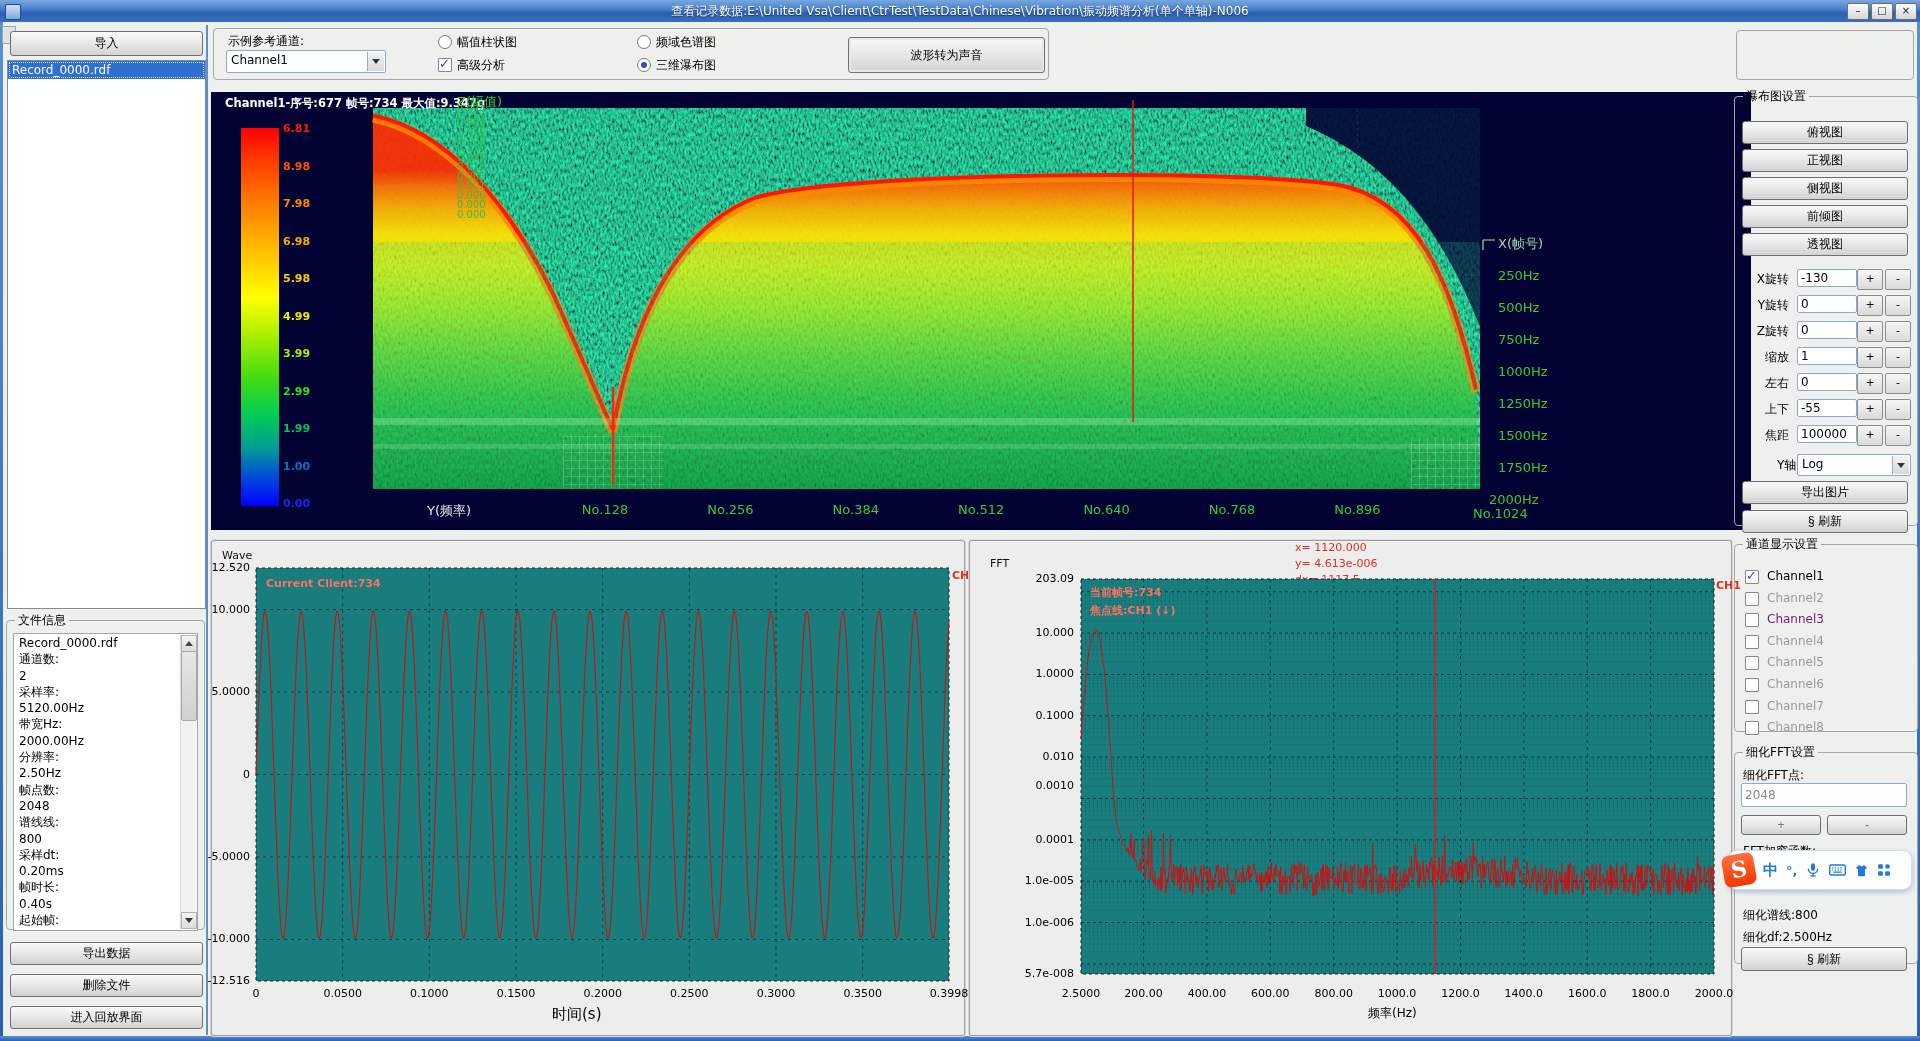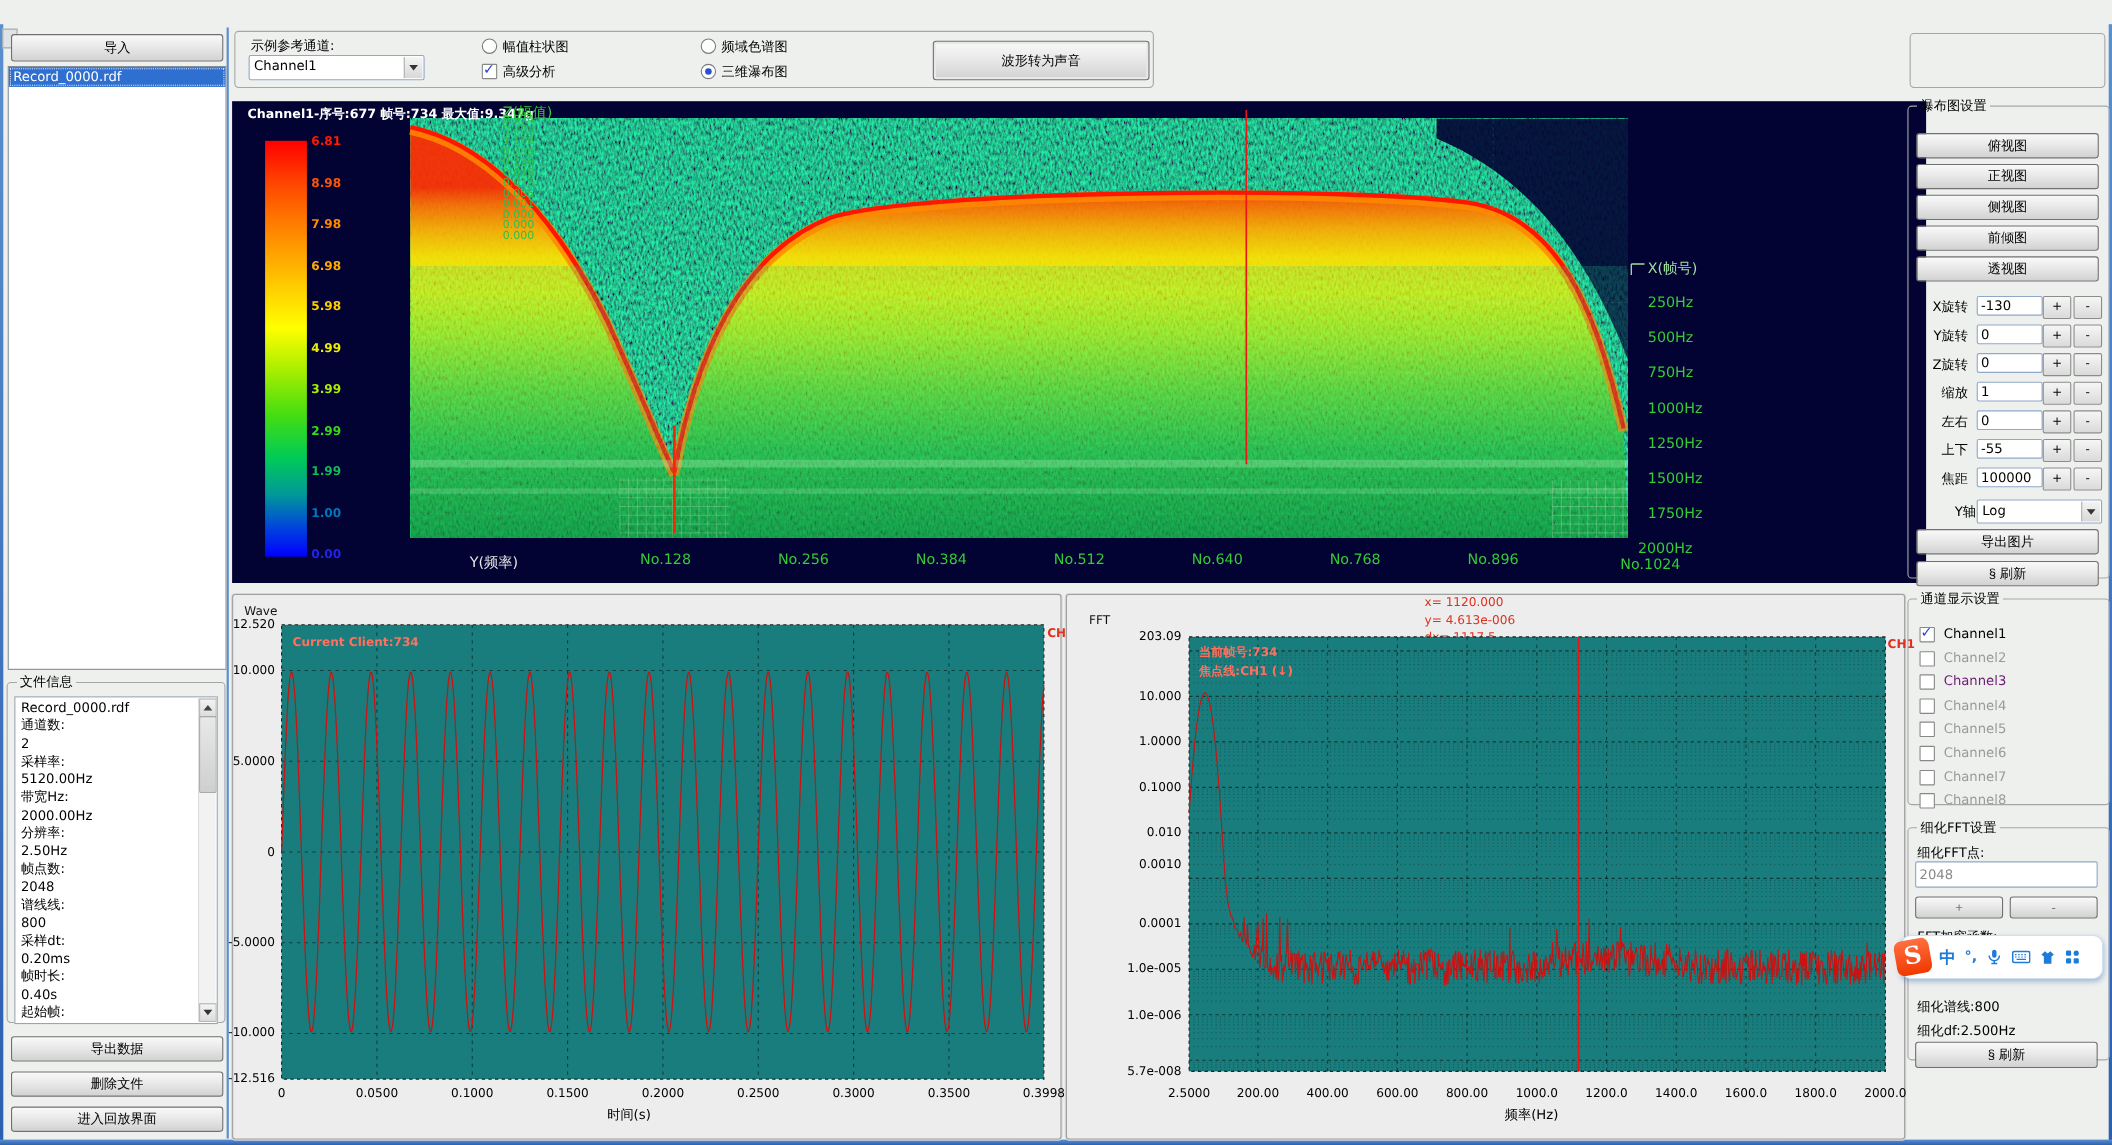--- a/index.html
+++ b/index.html
@@ -79,6 +79,15 @@
 
 <div class="screen">
 
+  <div class="titlebar">
+    <div class="tb-icon"></div>
+    <div class="tb-title">查看记录数据:E:\United Vsa\Client\CtrTest\TestData\Chinese\Vibration\振动频谱分析(单个单轴)-N006</div>
+    <div class="tb-btns">
+      <div class="tb-btn">–</div>
+      <div class="tb-btn">□</div>
+      <div class="tb-btn">×</div>
+    </div>
+  </div>
   <div class="win-edge" style="left:0;top:22px;width:3px;height:1019px;"></div>
   <div class="win-edge" style="right:0;top:22px;width:3px;height:1019px;"></div>
   <div class="win-edge" style="left:0;bottom:0;width:1920px;height:5px;"></div>

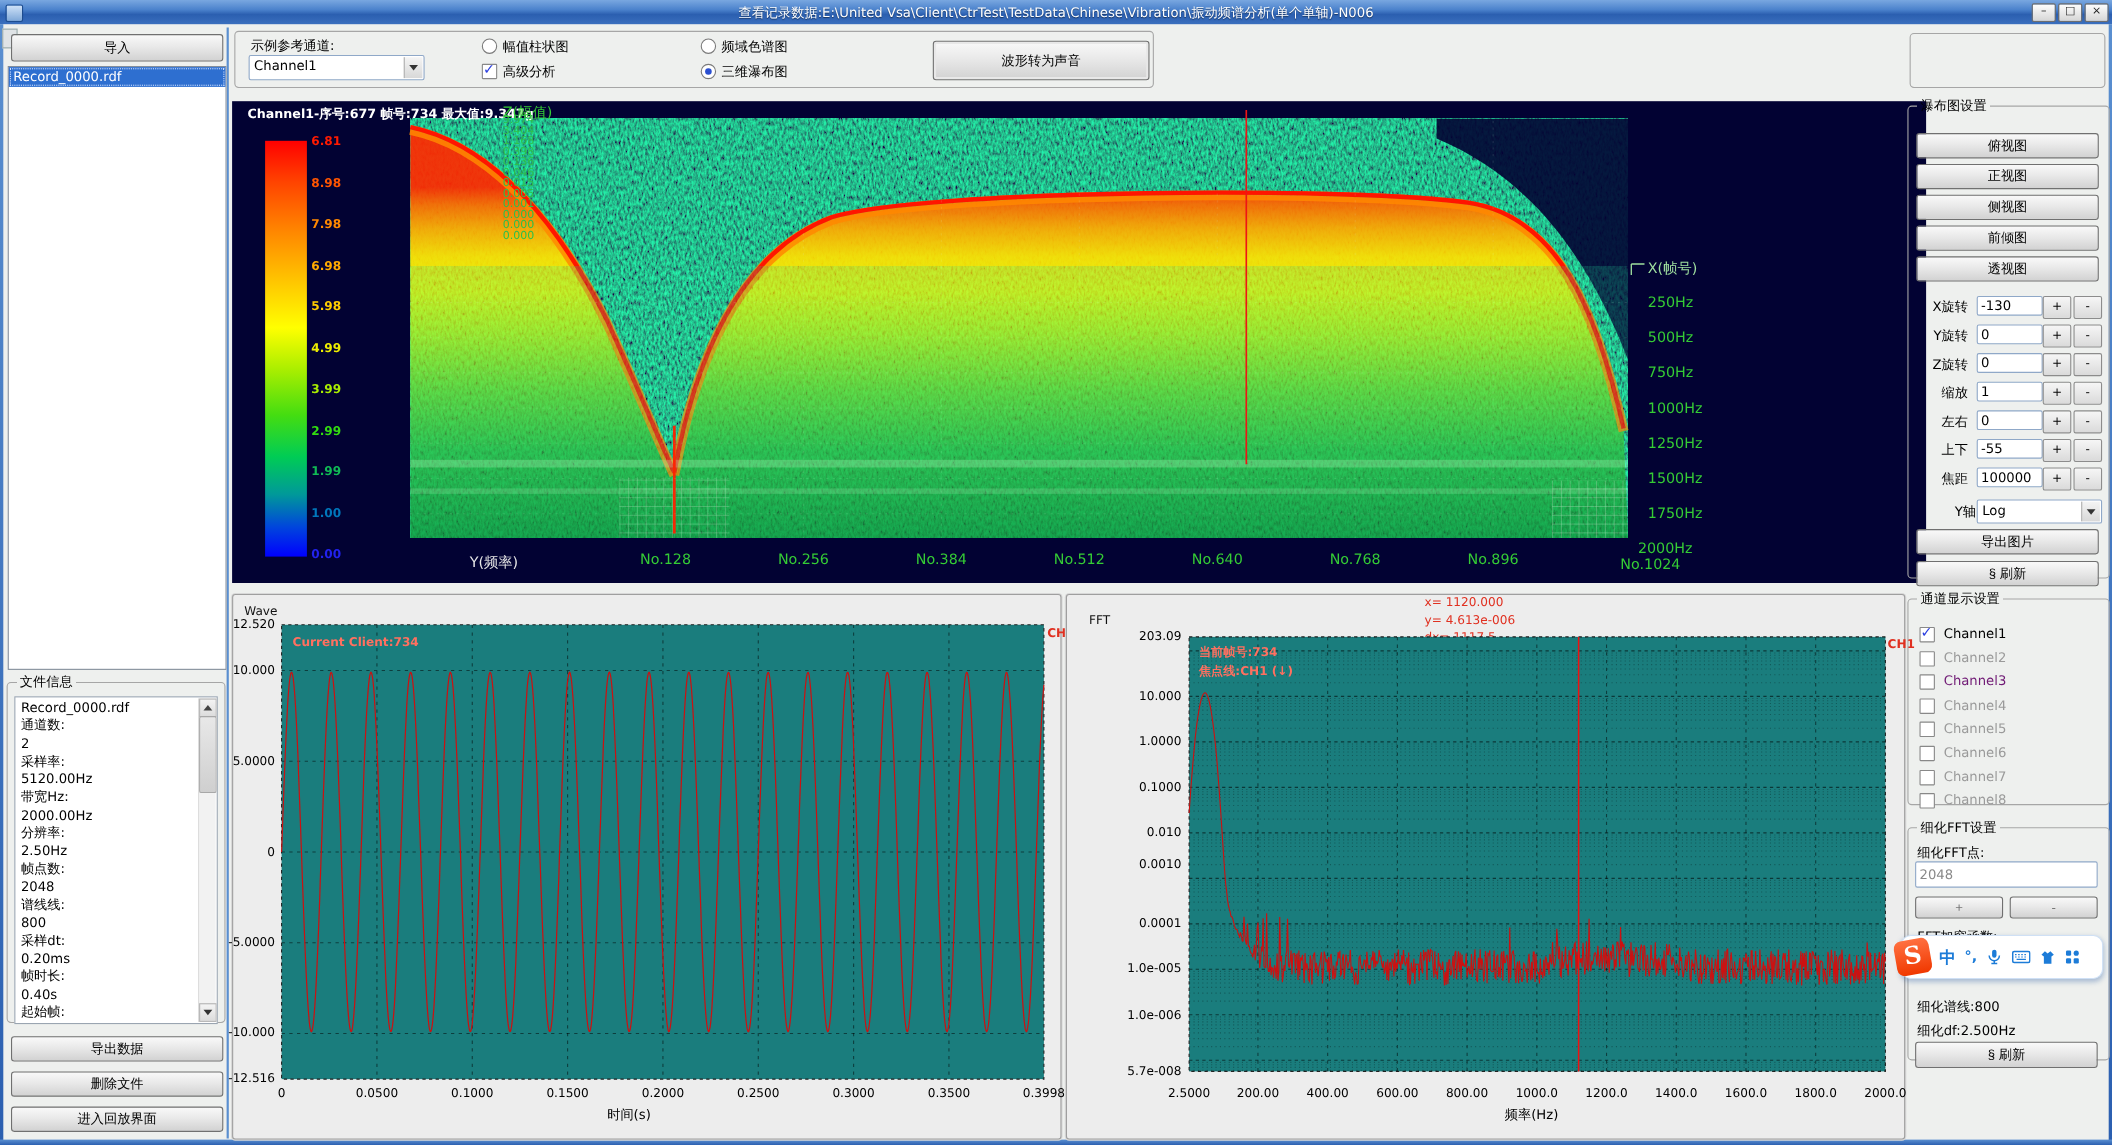--- a/index.html
+++ b/index.html
@@ -318,7 +318,7 @@
         <span class="tick-x" style="left: 534.01px; top: 446px;">0.3000</span>
         <span class="tick-x" style="left: 620.678px; top: 446px;">0.3500</span>
         <span class="tick-x" style="left: 707px; top: 446px;">0.3998</span>
-        <div style="position: absolute; left: 340px; top: 464px; font-size: 12px;">时间(s)</div>
+        <div style="position: absolute; left: 340px; top: 464px; font-size: 15px;">时间(s)</div>
       </div>
   </div>
 

